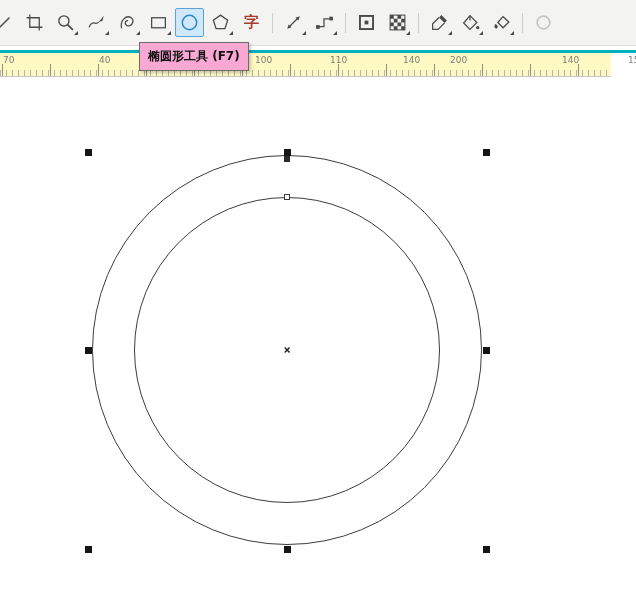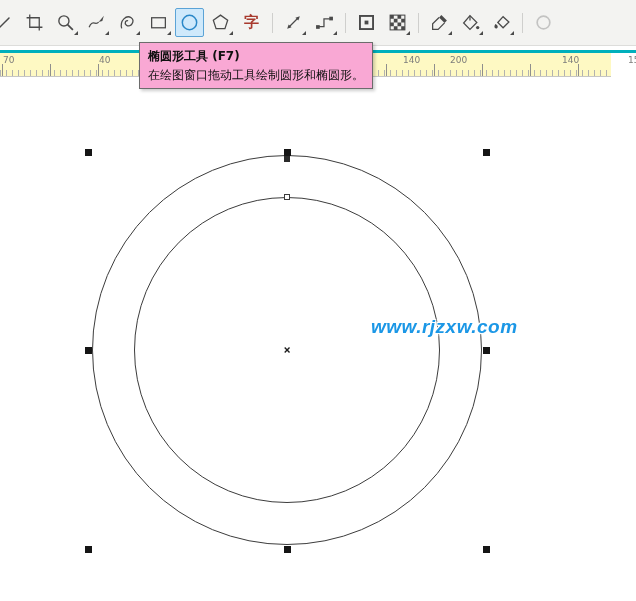--- a/index.html
+++ b/index.html
@@ -215,7 +215,6 @@
 
 <div class="tooltip">
   <div class="tt-title">椭圆形工具 (F7)</div>
-  <div class="tt-desc">在绘图窗口拖动工具绘制圆形和椭圆形。</div>
 </div>
 
 <div class="canvas">

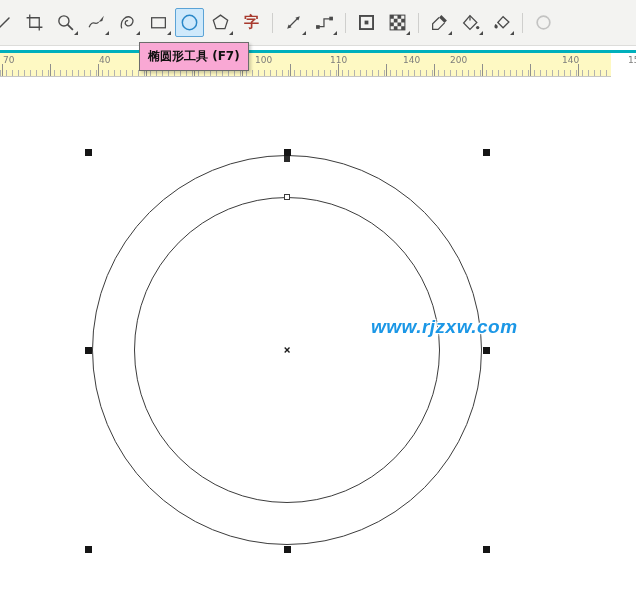--- a/index.html
+++ b/index.html
@@ -236,7 +236,6 @@
 
   <div class="center-x">×</div>
 
-  <div class="watermark">www.rjzxw.com</div>
 
 </div>
 

